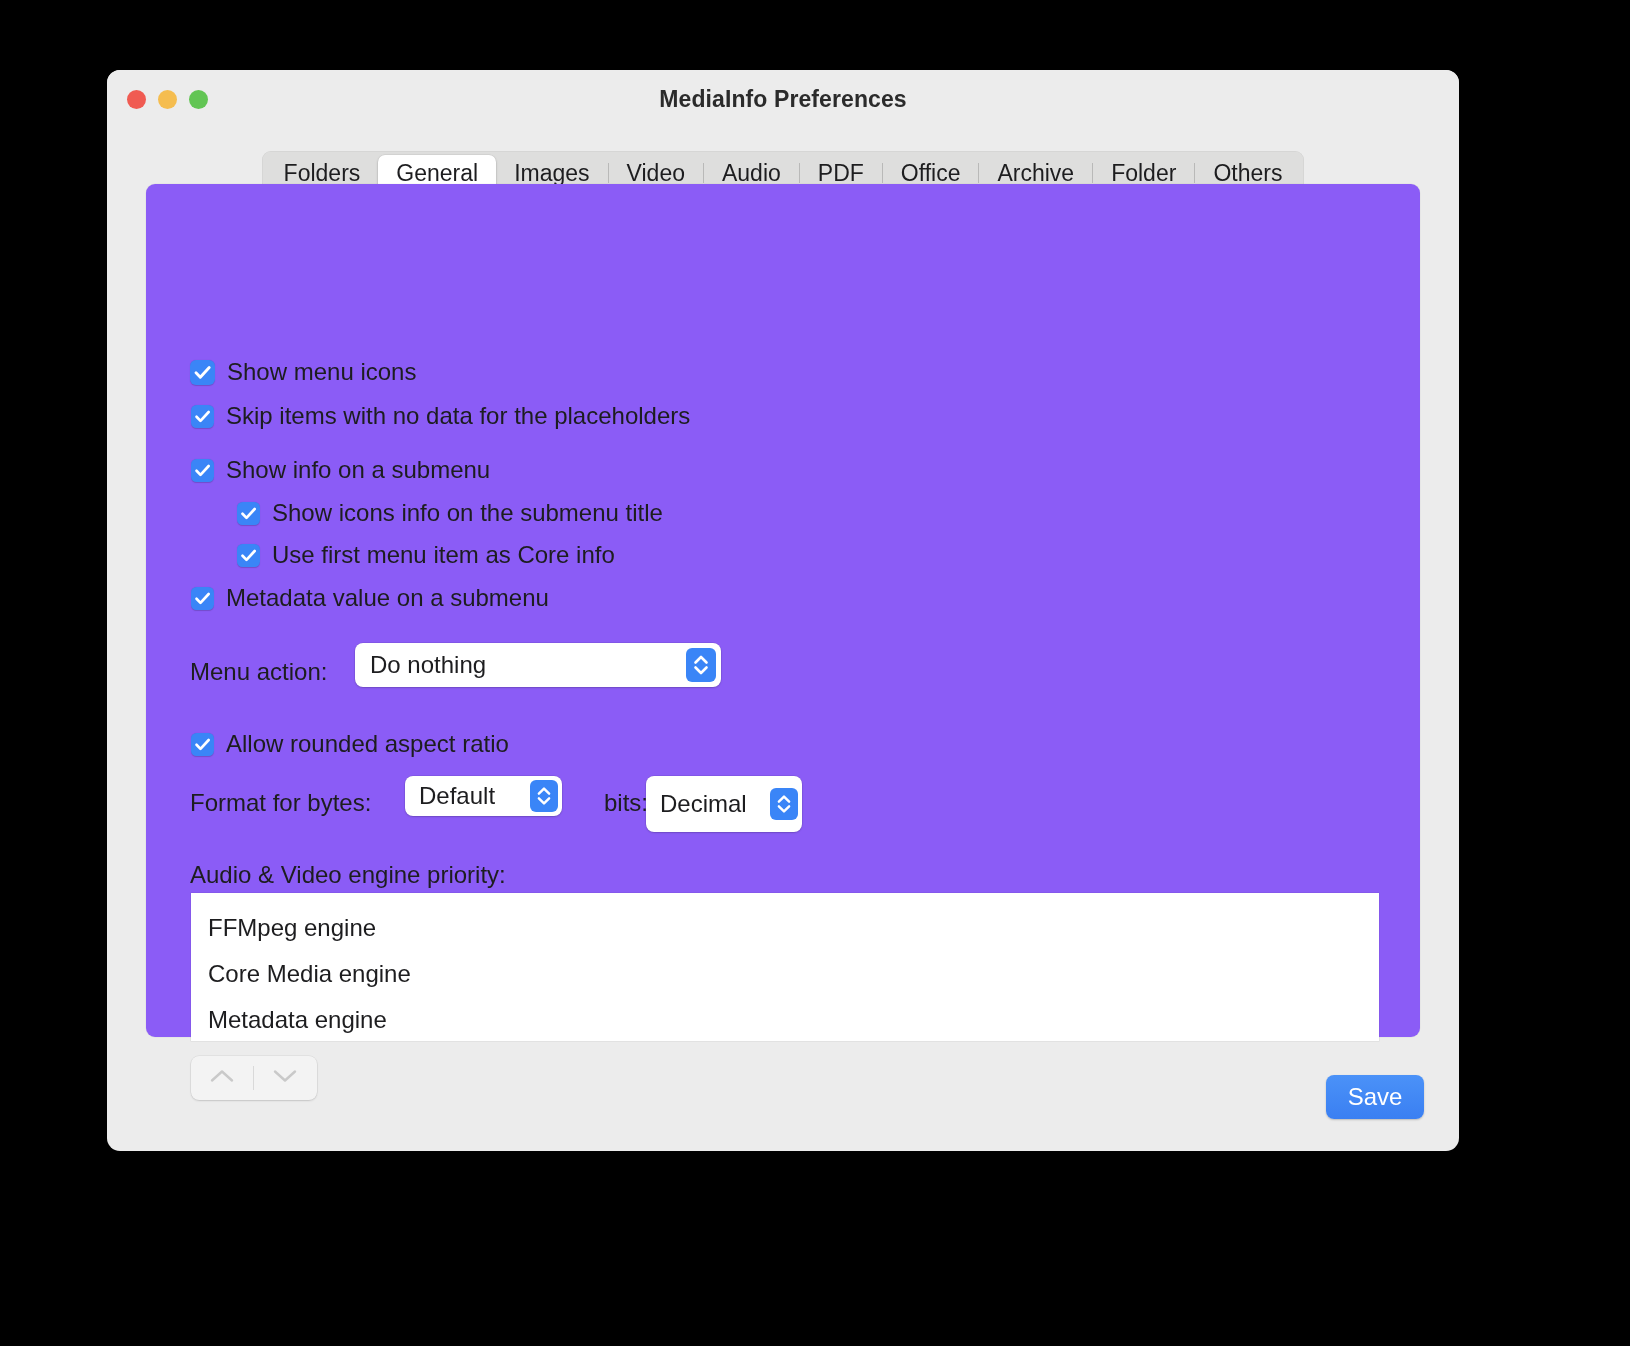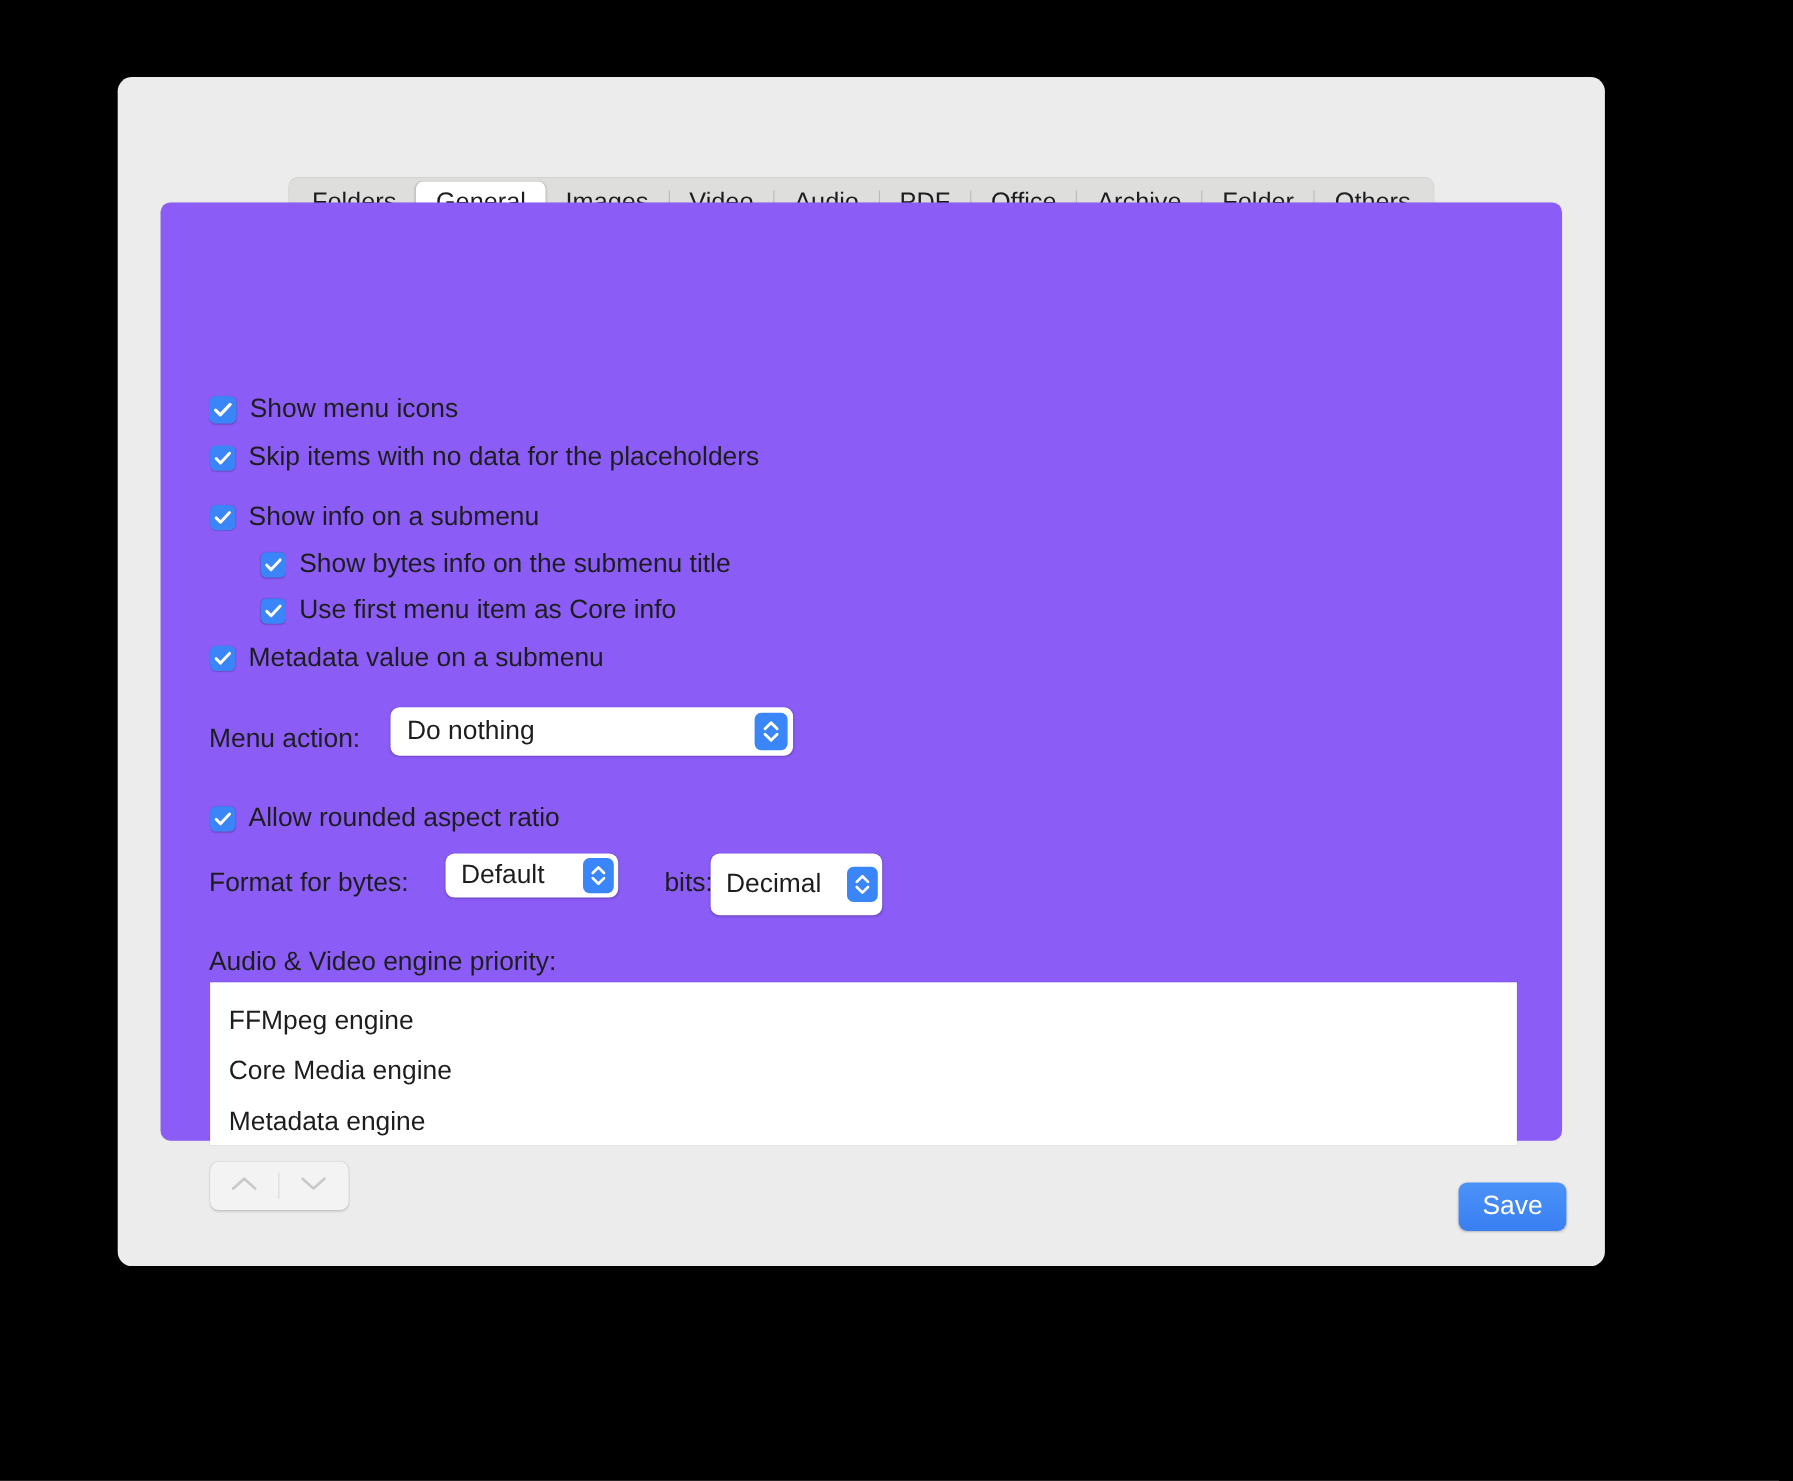--- a/index.html
+++ b/index.html
@@ -223,6 +223,14 @@
 
 <div class="window">
 
+  <div class="titlebar">
+    <div class="traffic">
+      <span class="light red"></span>
+      <span class="light yellow"></span>
+      <span class="light green"></span>
+    </div>
+    <div class="win-title">MediaInfo Preferences</div>
+  </div>
 
   <div class="tabbar-wrap">
     <div class="tabbar">

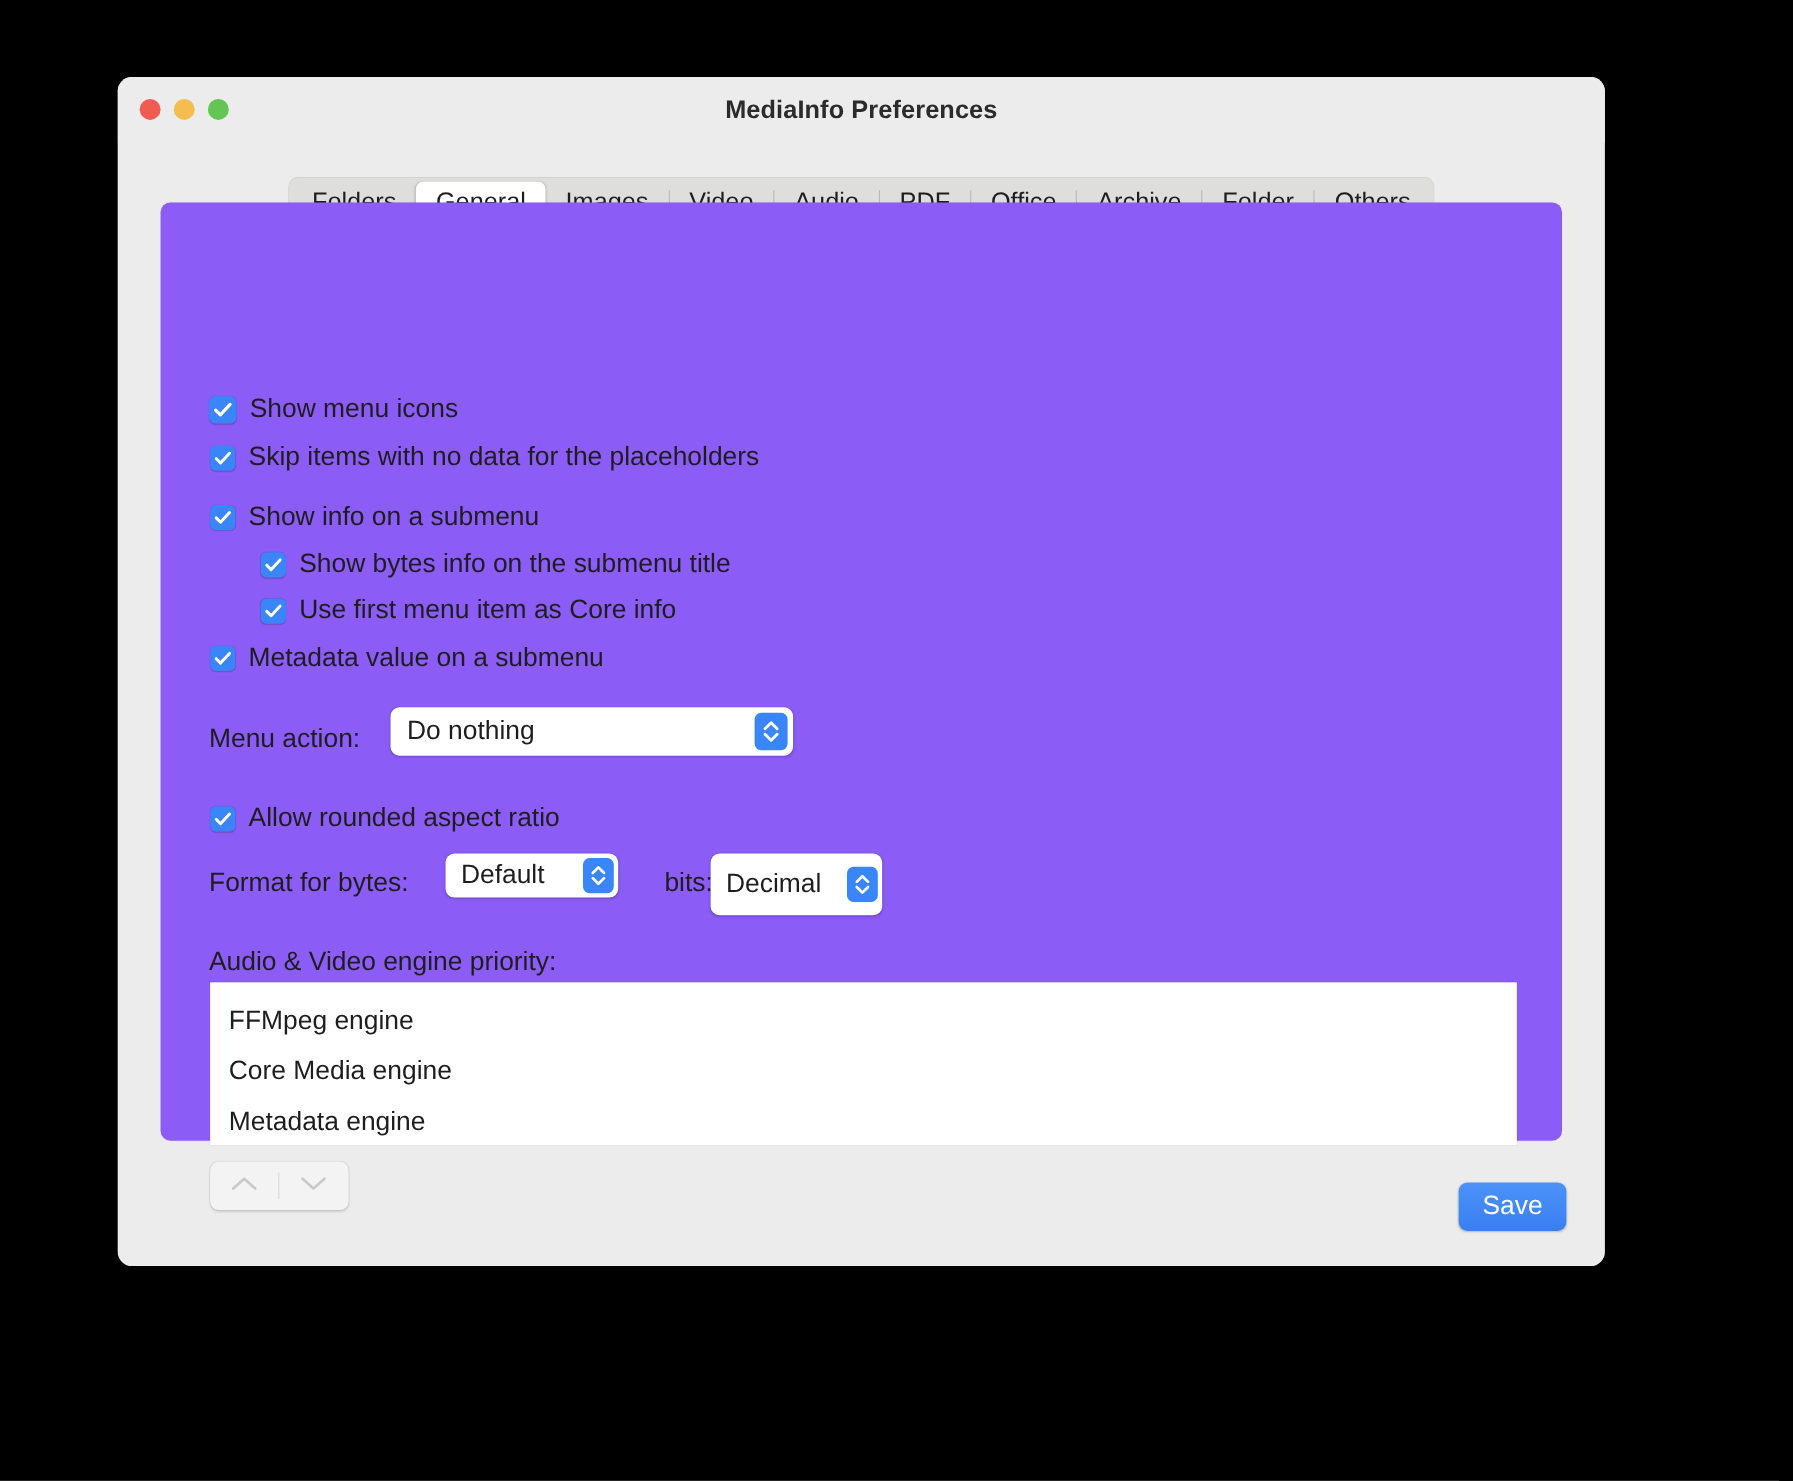--- a/index.html
+++ b/index.html
@@ -56,7 +56,7 @@
   
   .tabbar-wrap {
     position: absolute;
-    left: 0; right: 0; top: 91px;
+    left: 0; right: 0; top: 81px;
     display: flex;
     justify-content: center;
     align-items: center;

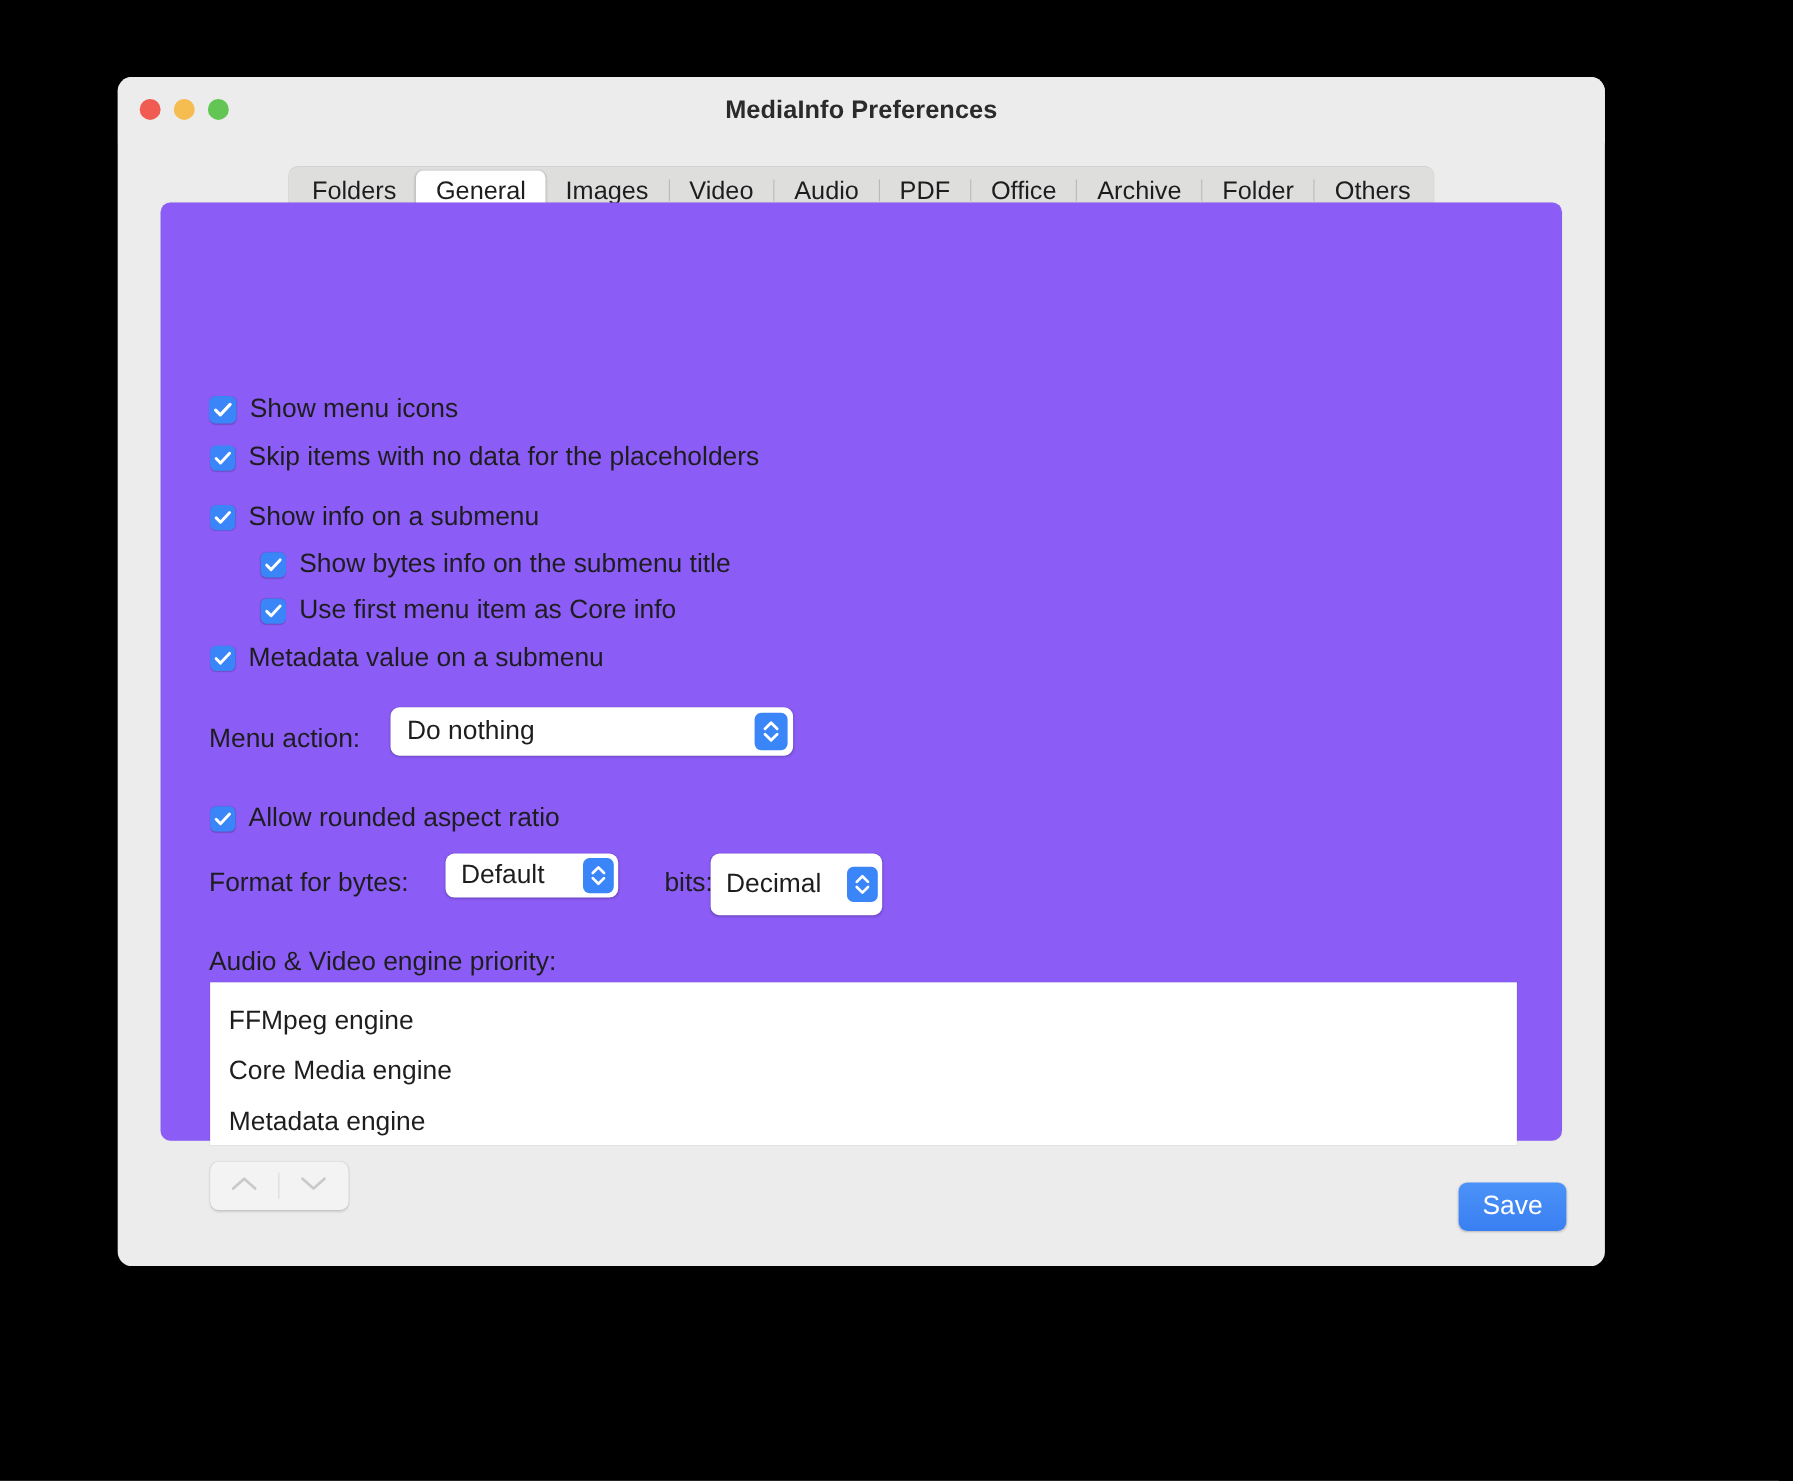--- a/index.html
+++ b/index.html
@@ -290,7 +290,7 @@
               <path d="M6 12.8 L10.3 17.2 L19.2 7.6" fill="none" stroke="#ffffff" stroke-width="2.9" stroke-linecap="round" stroke-linejoin="round"></path>
             </svg>
         </span>
-        <span class="cb-label">Show bytes info on the submenu title</span>
+        <span class="cb-label">Show icons info on the submenu title</span>
       </div>
 
       <div class="cbrow" style="top:357px; left:47px;">

